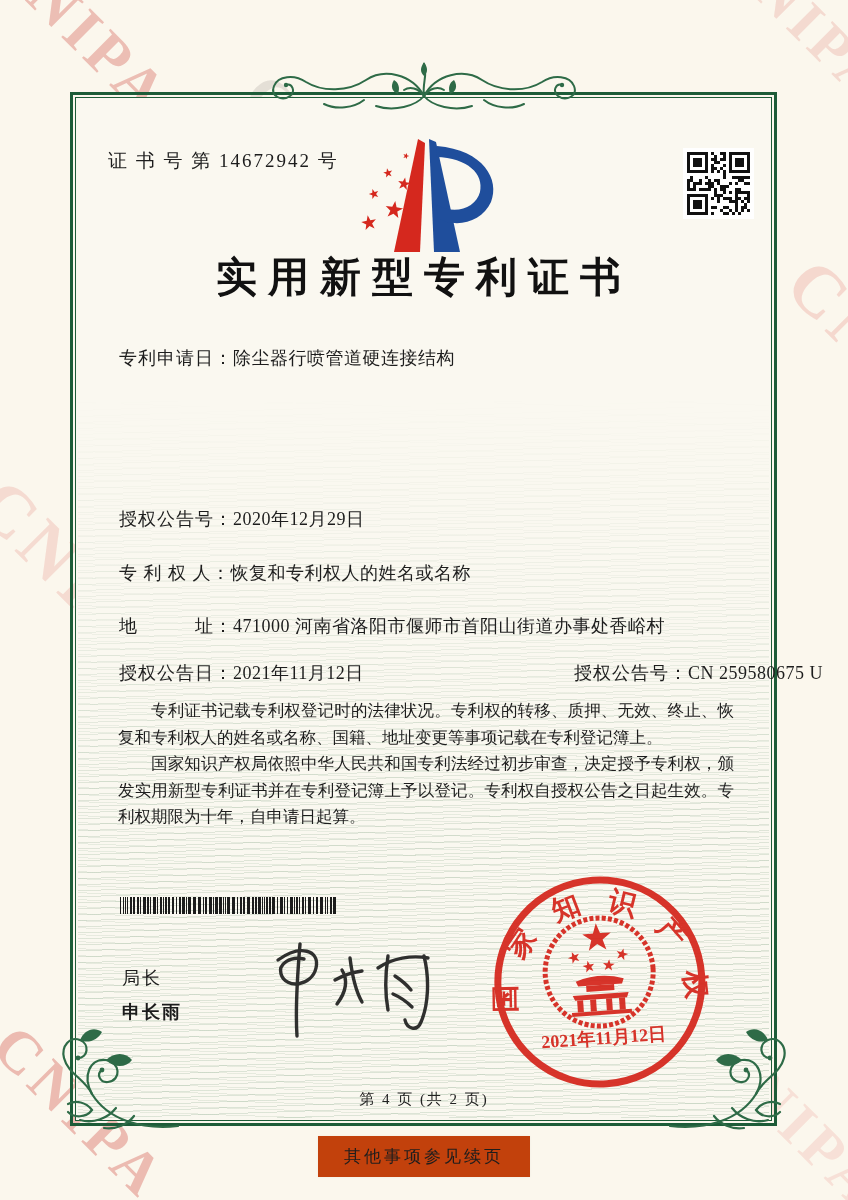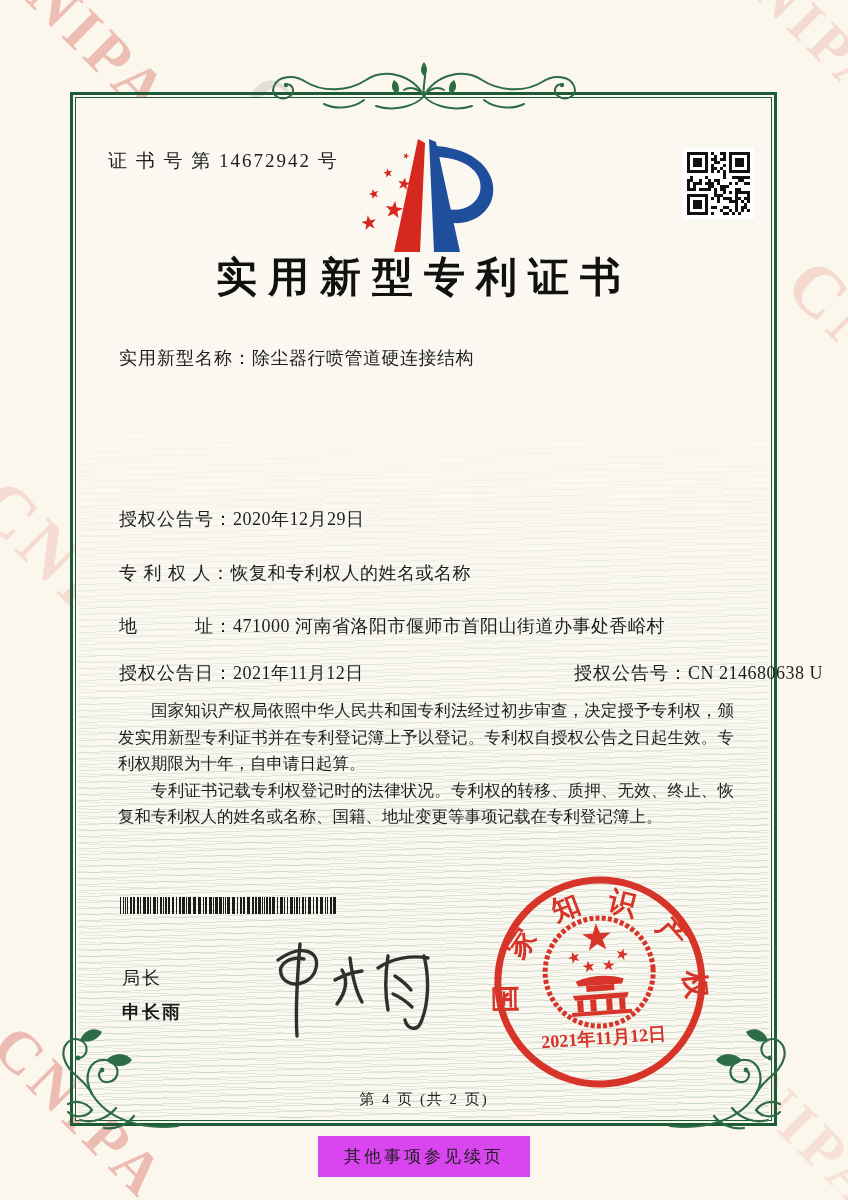--- a/index.html
+++ b/index.html
@@ -372,7 +372,7 @@
   <div class="title">实用新型专利证书</div>
 
   <div class="field" style="top:346px;">
-    <span class="lab">实用新型名称：</span><span>除尘器行喷管道硬连接结构</span>
+    <span class="lab">专利申请日：</span><span>除尘器行喷管道硬连接结构</span>
   </div>
   <div class="field" style="top:507px;">
     <span class="lab">授权公告号：</span><span>2020年12月29日</span>

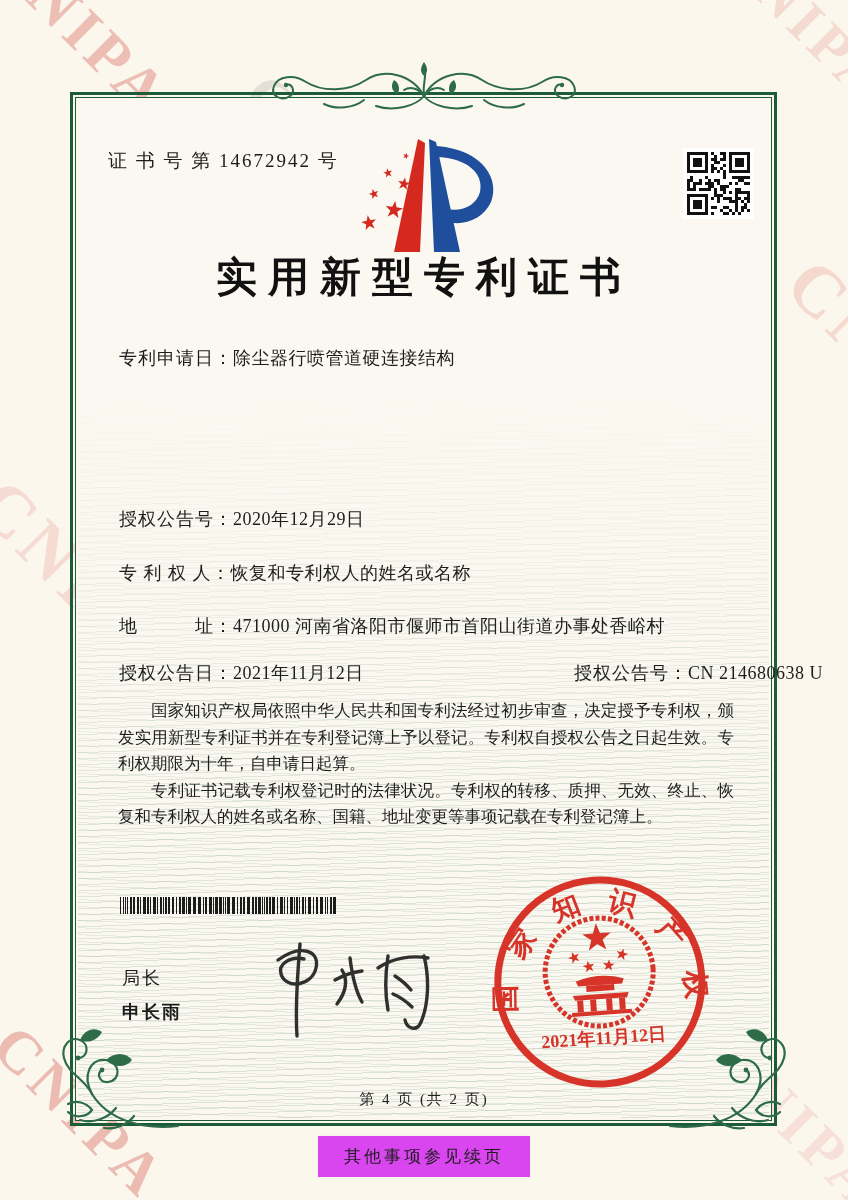--- a/index.html
+++ b/index.html
@@ -386,7 +386,7 @@
   <div class="field" style="top:661px;width:616px;">
     <span class="lab">授权公告日：</span><span>2021年11月12日</span>
     <span class="grant-no">
-      <span class="lab">授权公告号：</span><span>CN 214680638 U</span>
+      <span class="lab">授权公告号：</span><span>CN 259580675 U</span>
     </span>
   </div>
 

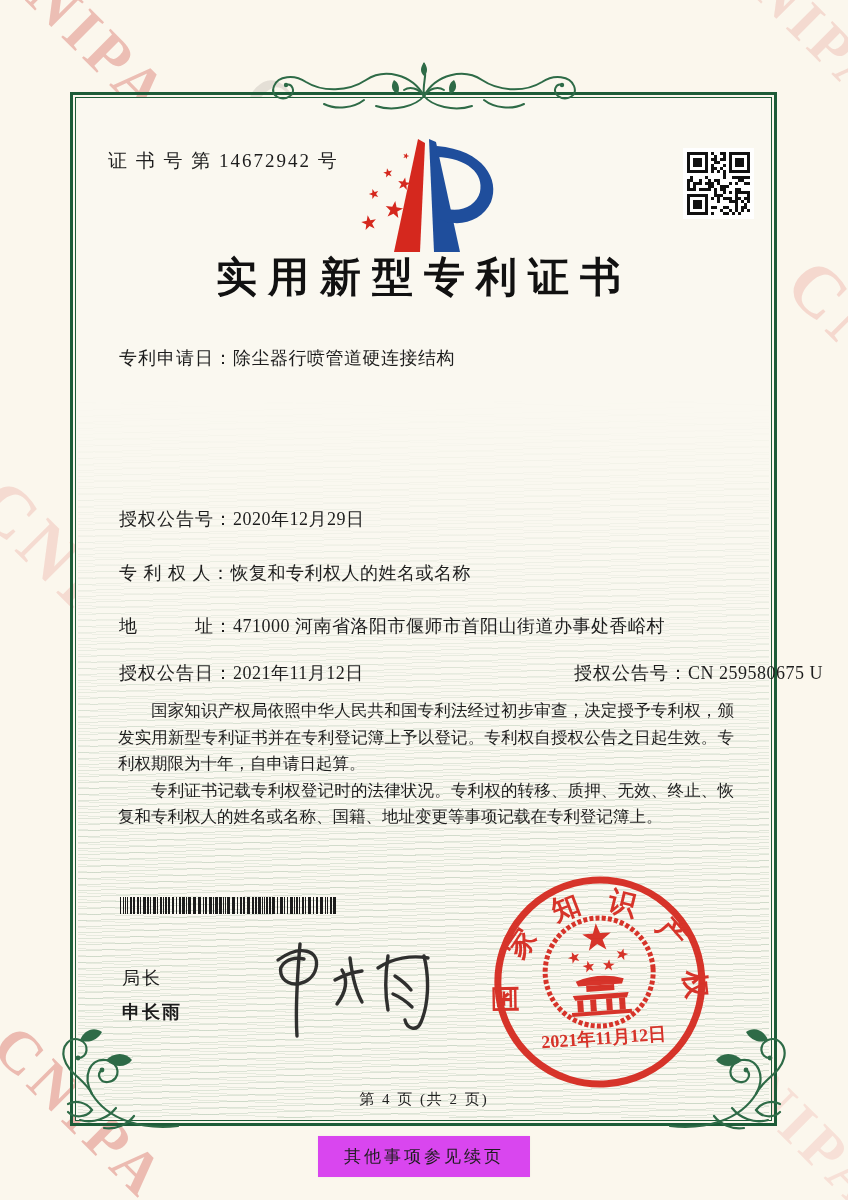--- a/index.html
+++ b/index.html
@@ -391,8 +391,8 @@
   </div>
 
   <div class="legal">
+    <p>专利证书记载专利权登记时的法律状况。专利权的转移、质押、无效、终止、恢复和专利权人的姓名或名称、国籍、地址变更等事项记载在专利登记簿上。</p>
     <p>国家知识产权局依照中华人民共和国专利法经过初步审查，决定授予专利权，颁发实用新型专利证书并在专利登记簿上予以登记。专利权自授权公告之日起生效。专利权期限为十年，自申请日起算。</p>
-    <p>专利证书记载专利权登记时的法律状况。专利权的转移、质押、无效、终止、恢复和专利权人的姓名或名称、国籍、地址变更等事项记载在专利登记簿上。</p>
   </div>
 
   <div class="barcode" id="barcode">

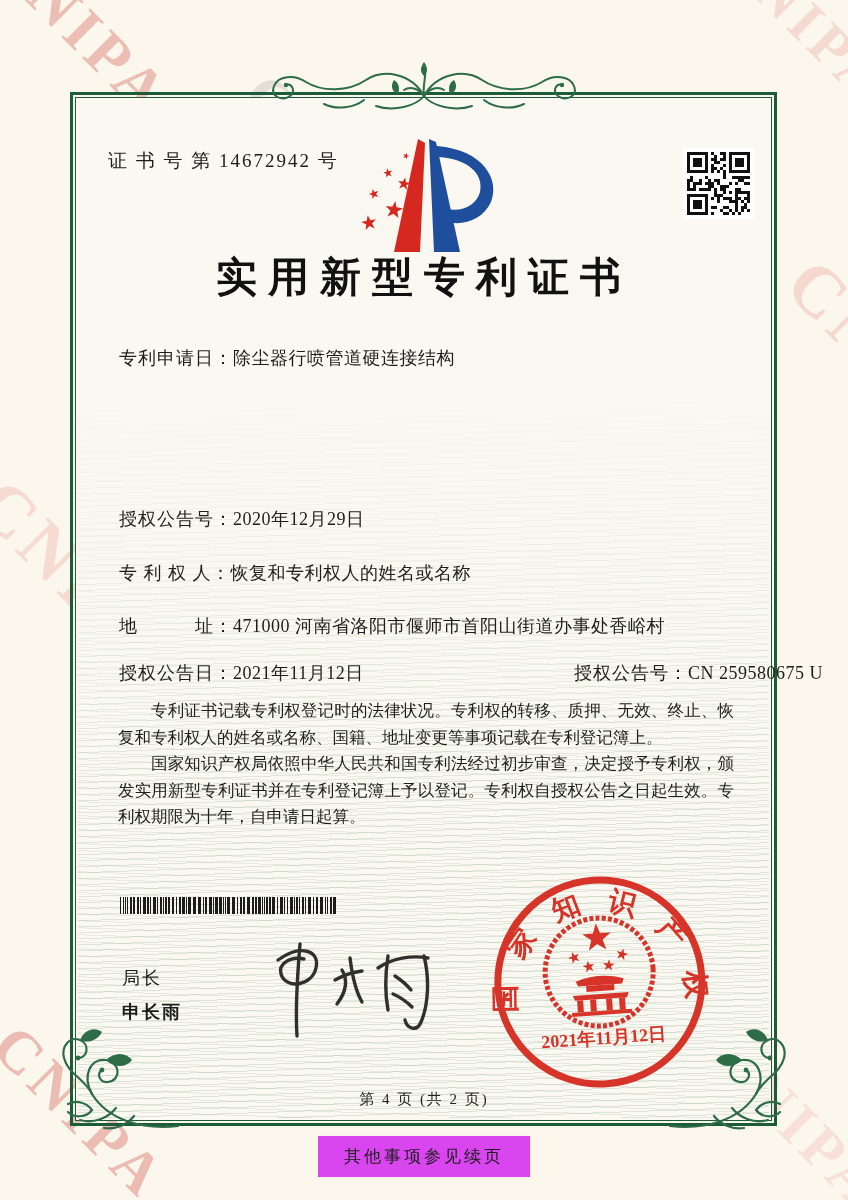--- a/index.html
+++ b/index.html
@@ -60,7 +60,7 @@
   .page-footer{position:absolute;left:0;top:1090px;width:100%;text-align:center;font-size:15px;letter-spacing:2px;color:#222;}
   .note-box{
     position:absolute;left:50%;top:1136px;transform:translateX(-50%);
-    background:#d946ef;padding:9px 26px;font-size:17px;letter-spacing:3px;color:#1d1d1d;
+    background:#c2410c;padding:9px 26px;font-size:17px;letter-spacing:3px;color:#1d1d1d;
     box-shadow:0 0 2px rgba(0,0,0,.06);white-space:nowrap;
   }
 </style>

